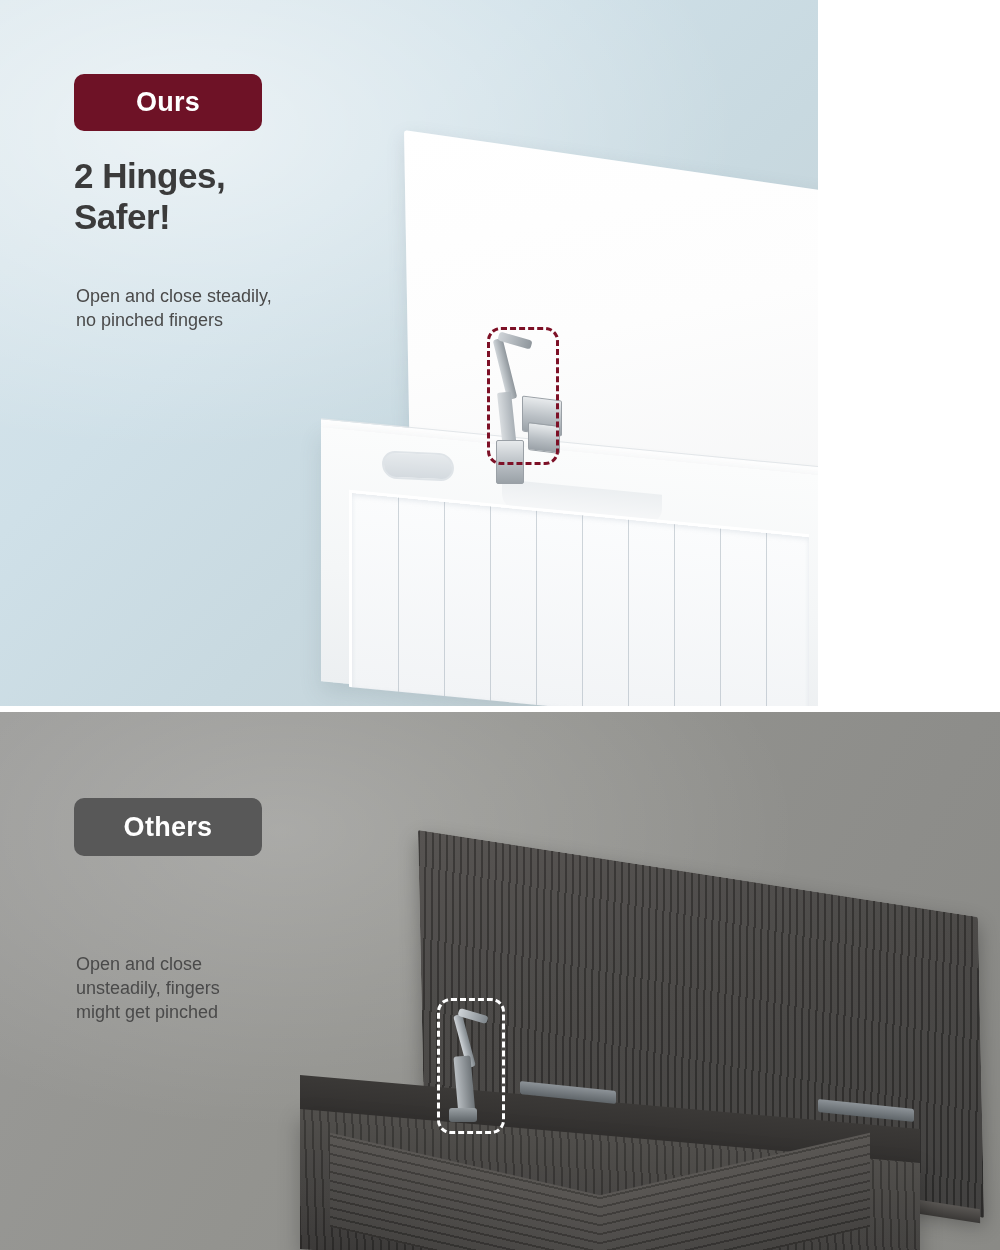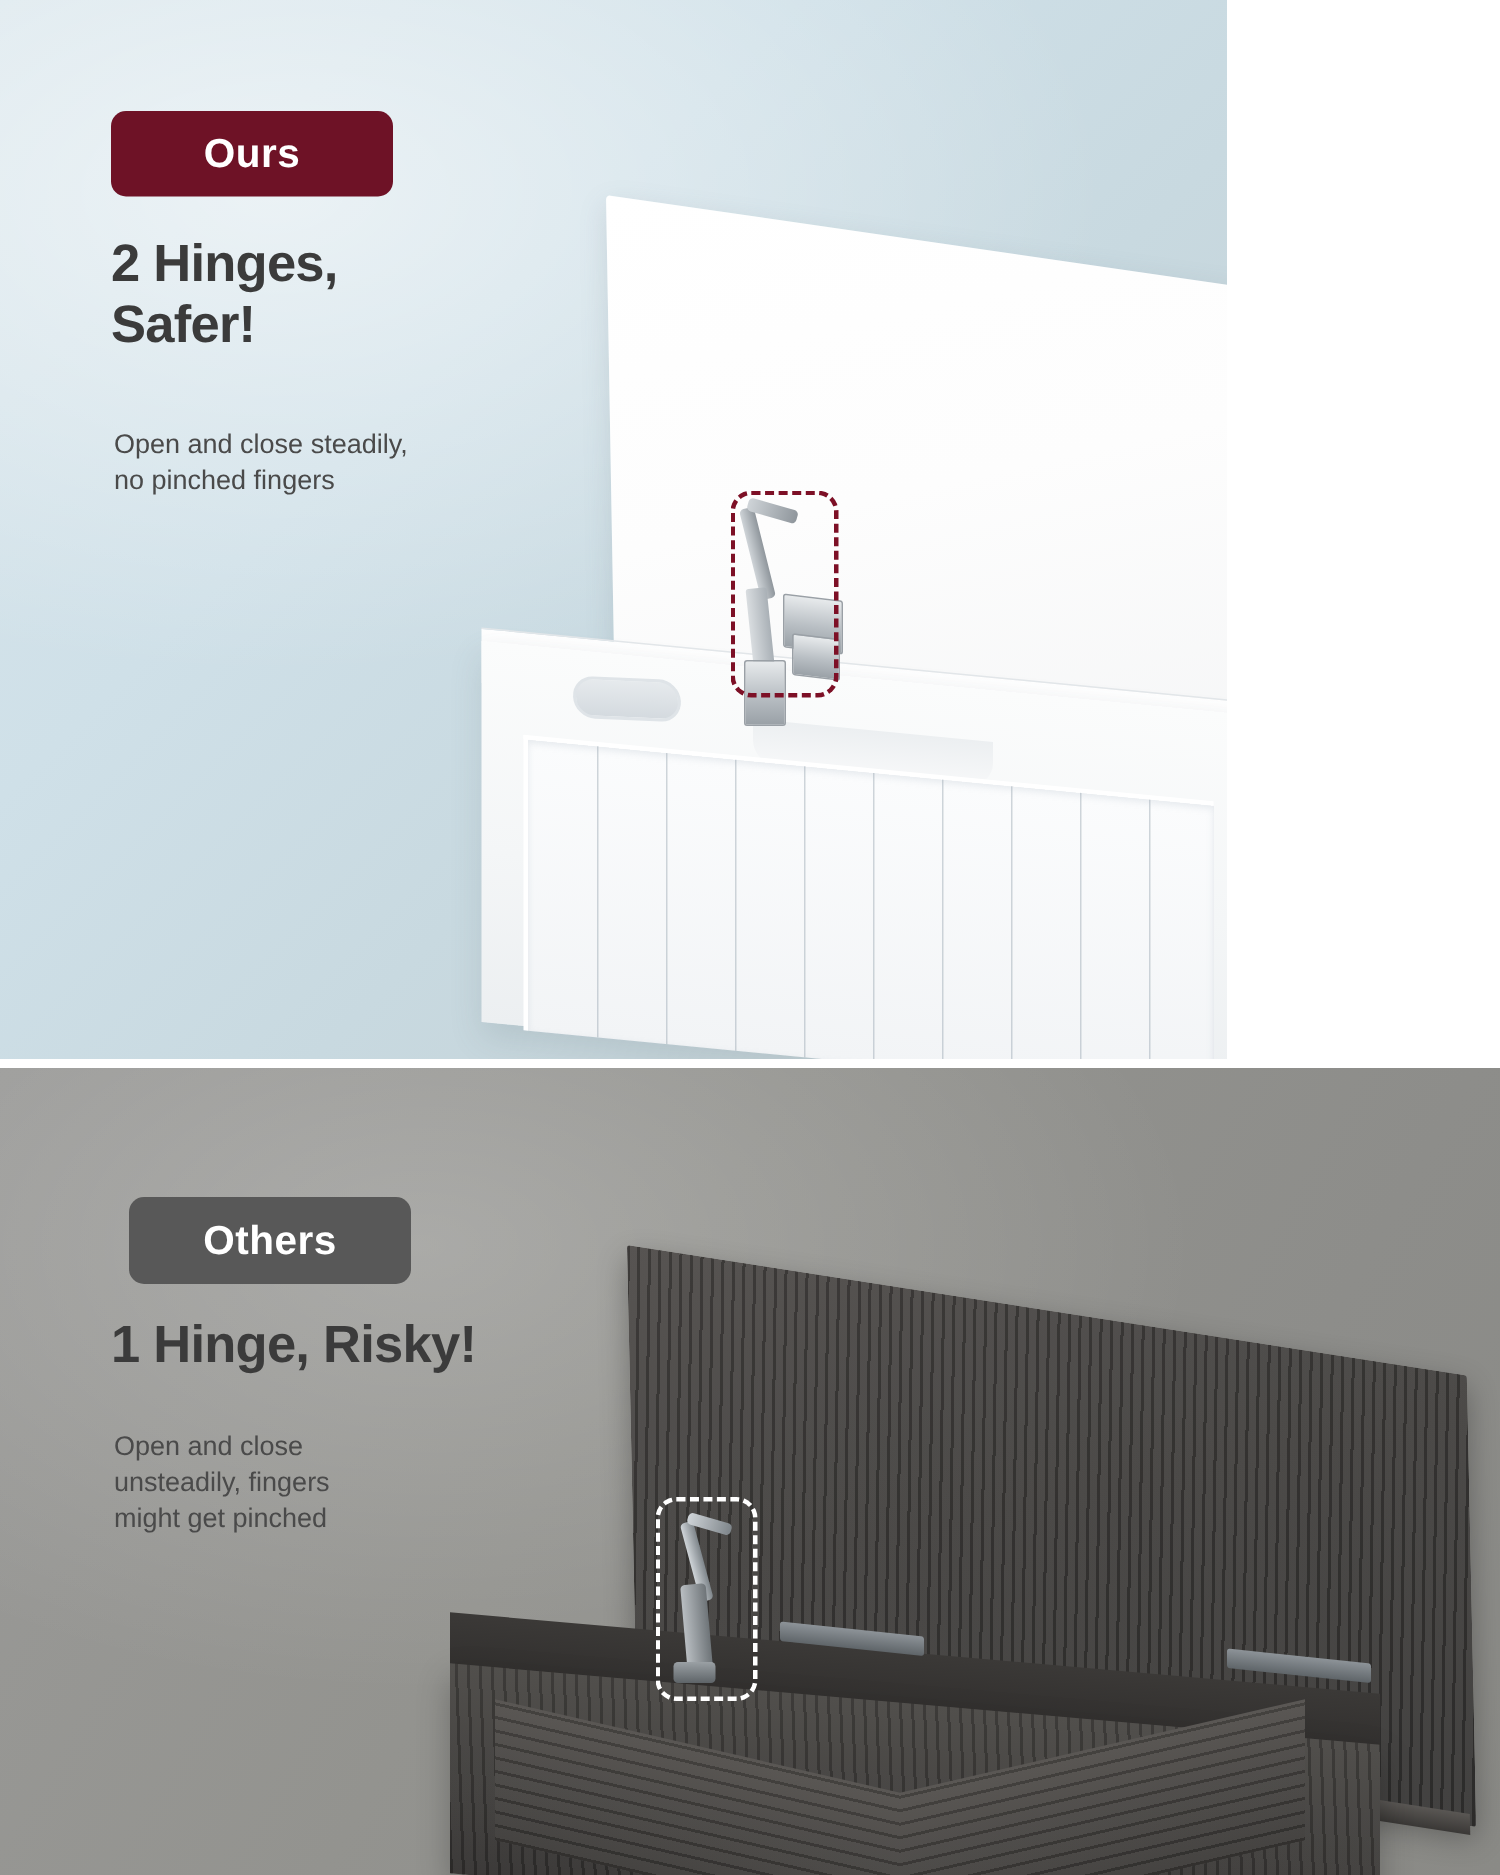--- a/index.html
+++ b/index.html
@@ -71,7 +71,6 @@
     left: 74px; top: 798px;
     width: 188px; height: 58px;
     background: #585858;
-    margin-left: 12px;
   }
 
   

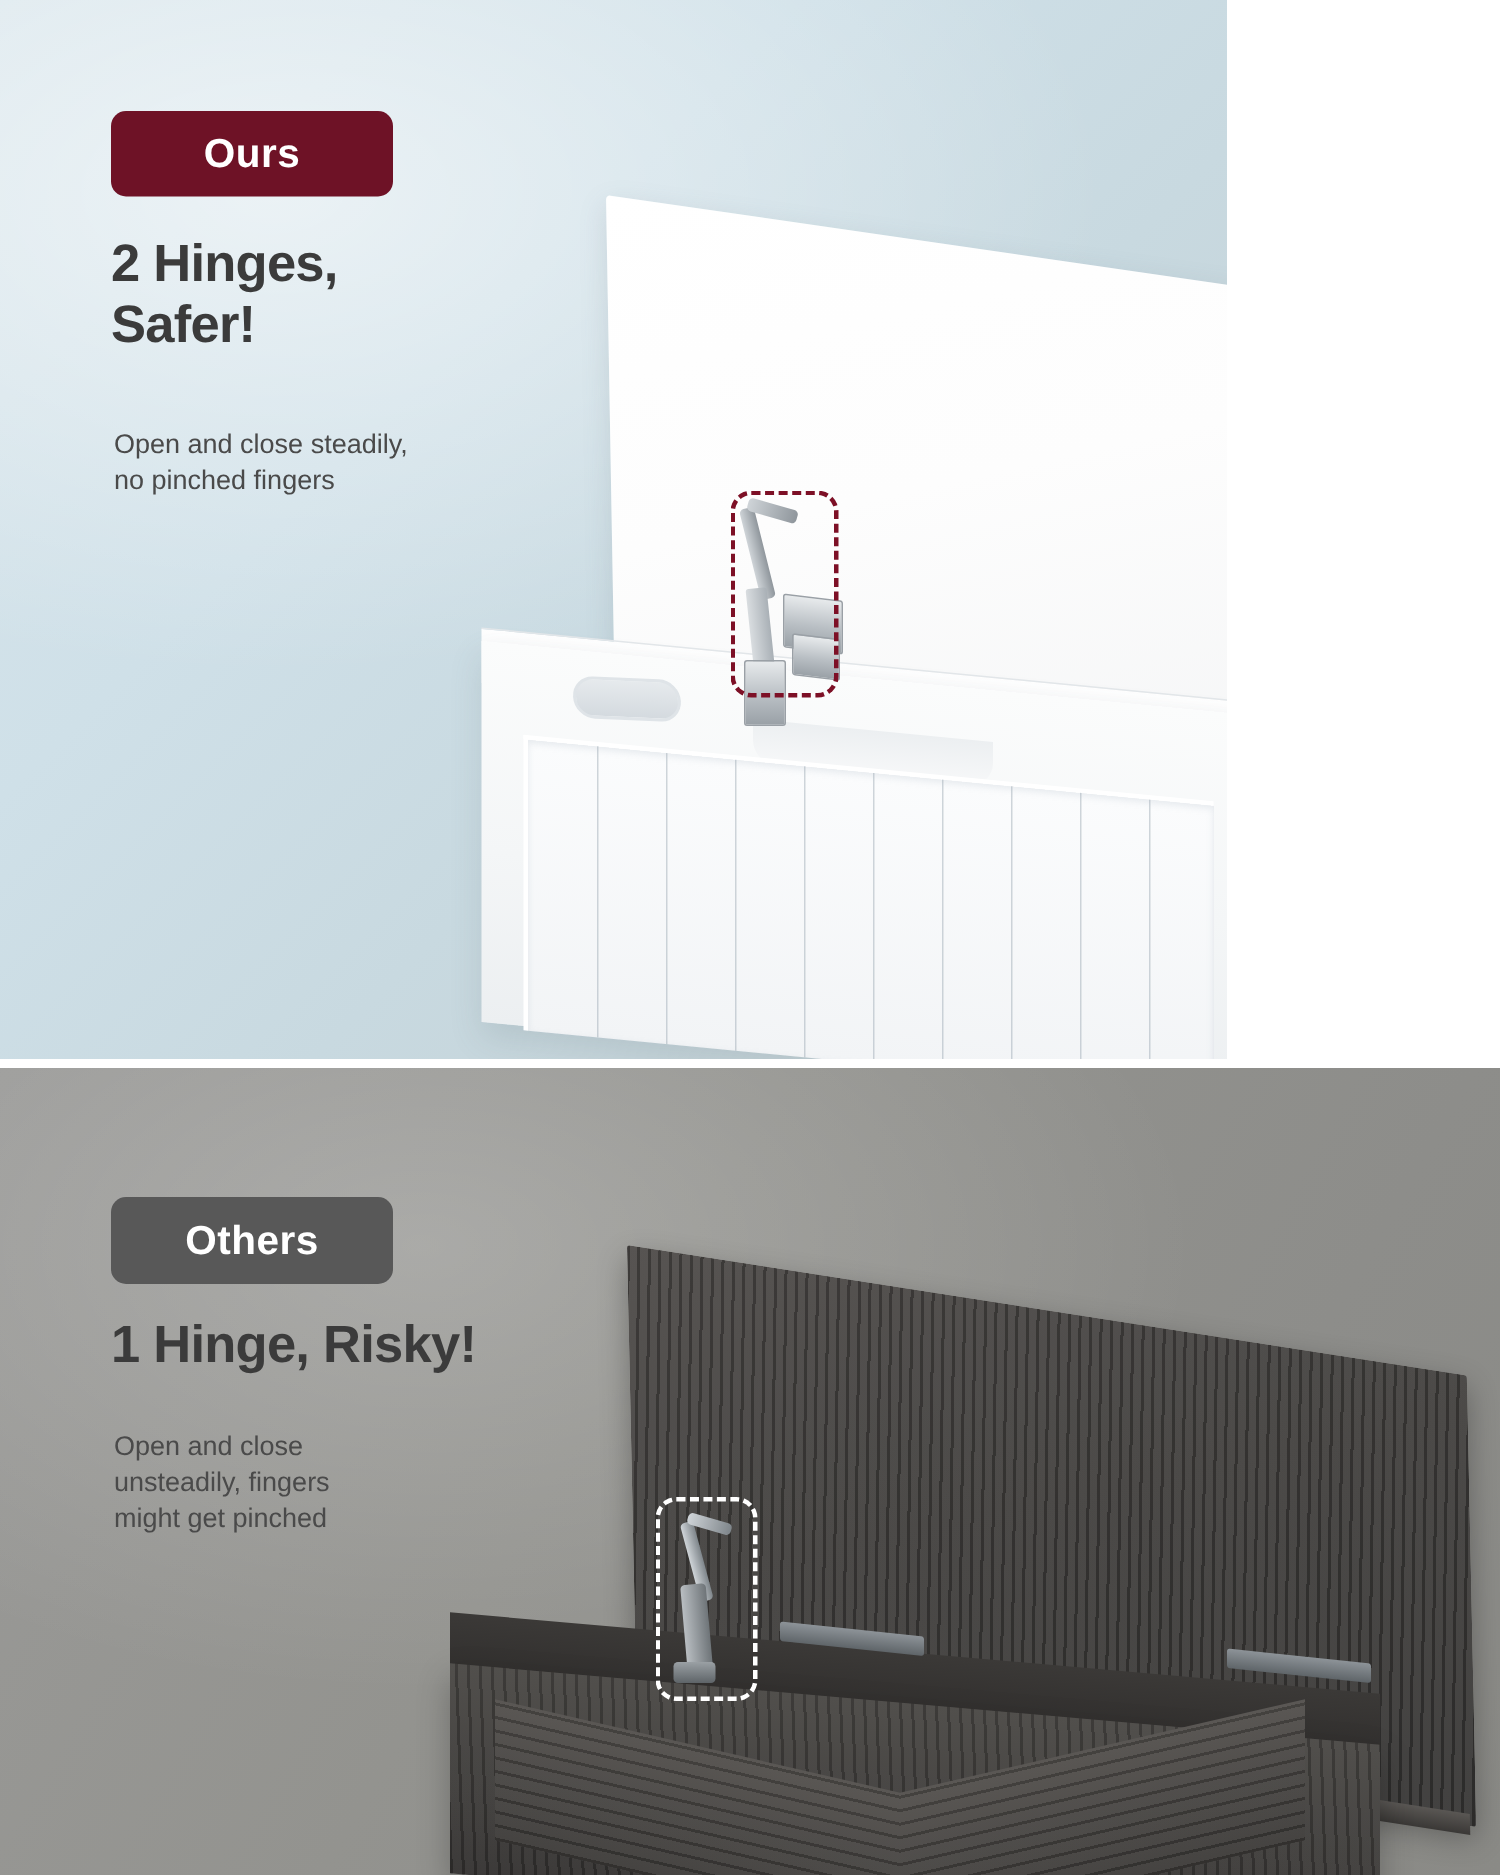--- a/index.html
+++ b/index.html
@@ -359,7 +359,6 @@
   </div>
 
   <div class="badge badge-others">Others</div>
-  <div class="headline headline-bottom">1 Hinge, Risky!</div>
   <div class="subtext subtext-bottom">Open and close
 unsteadily, fingers
 might get pinched</div>

